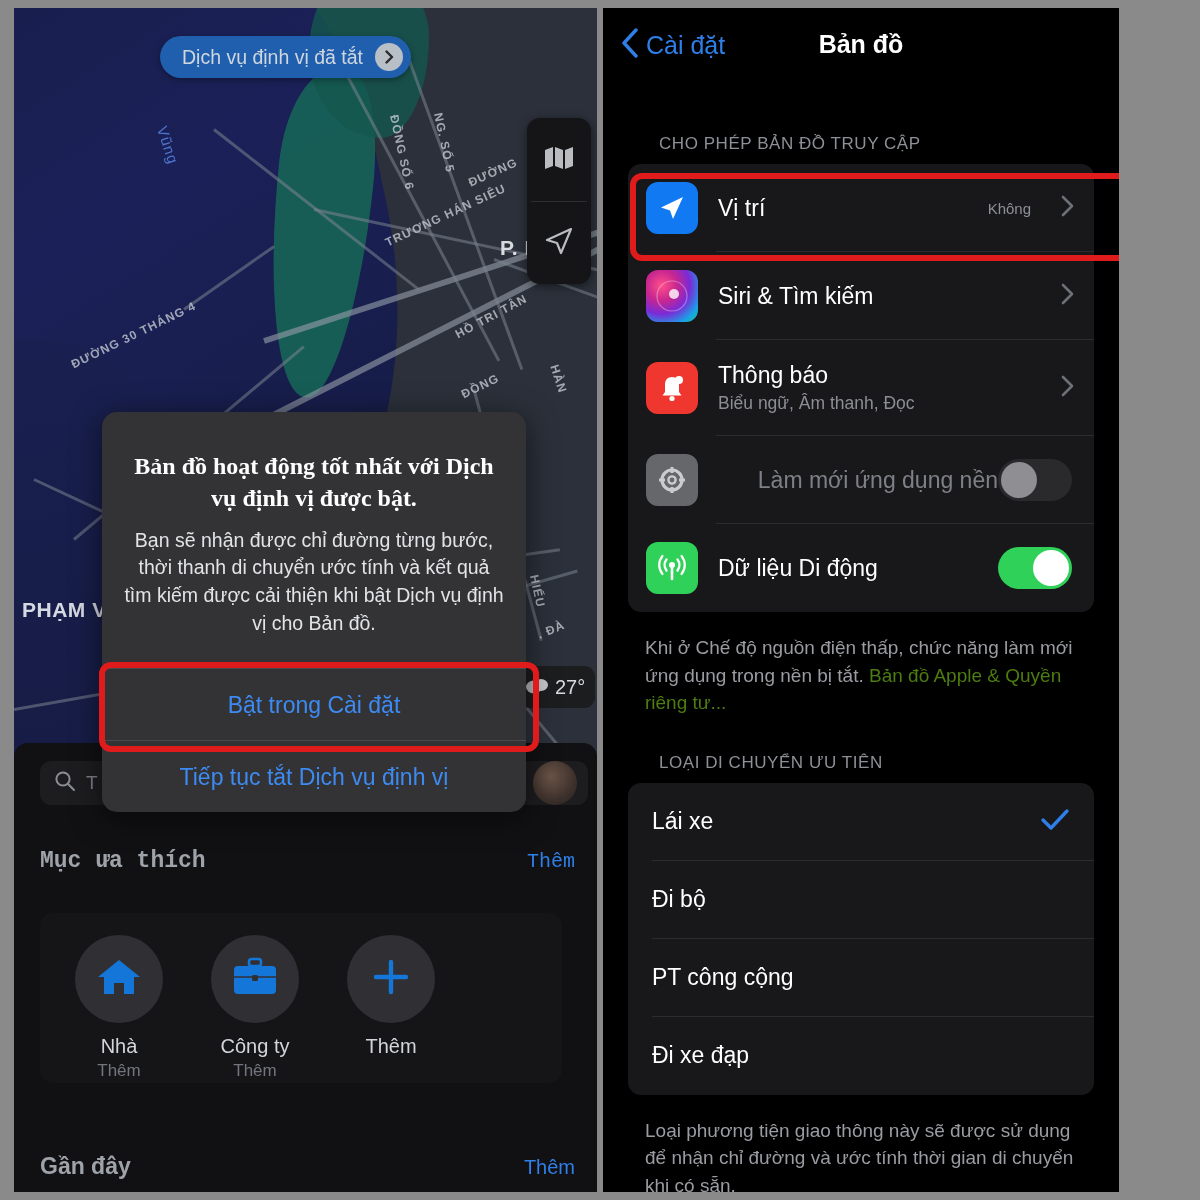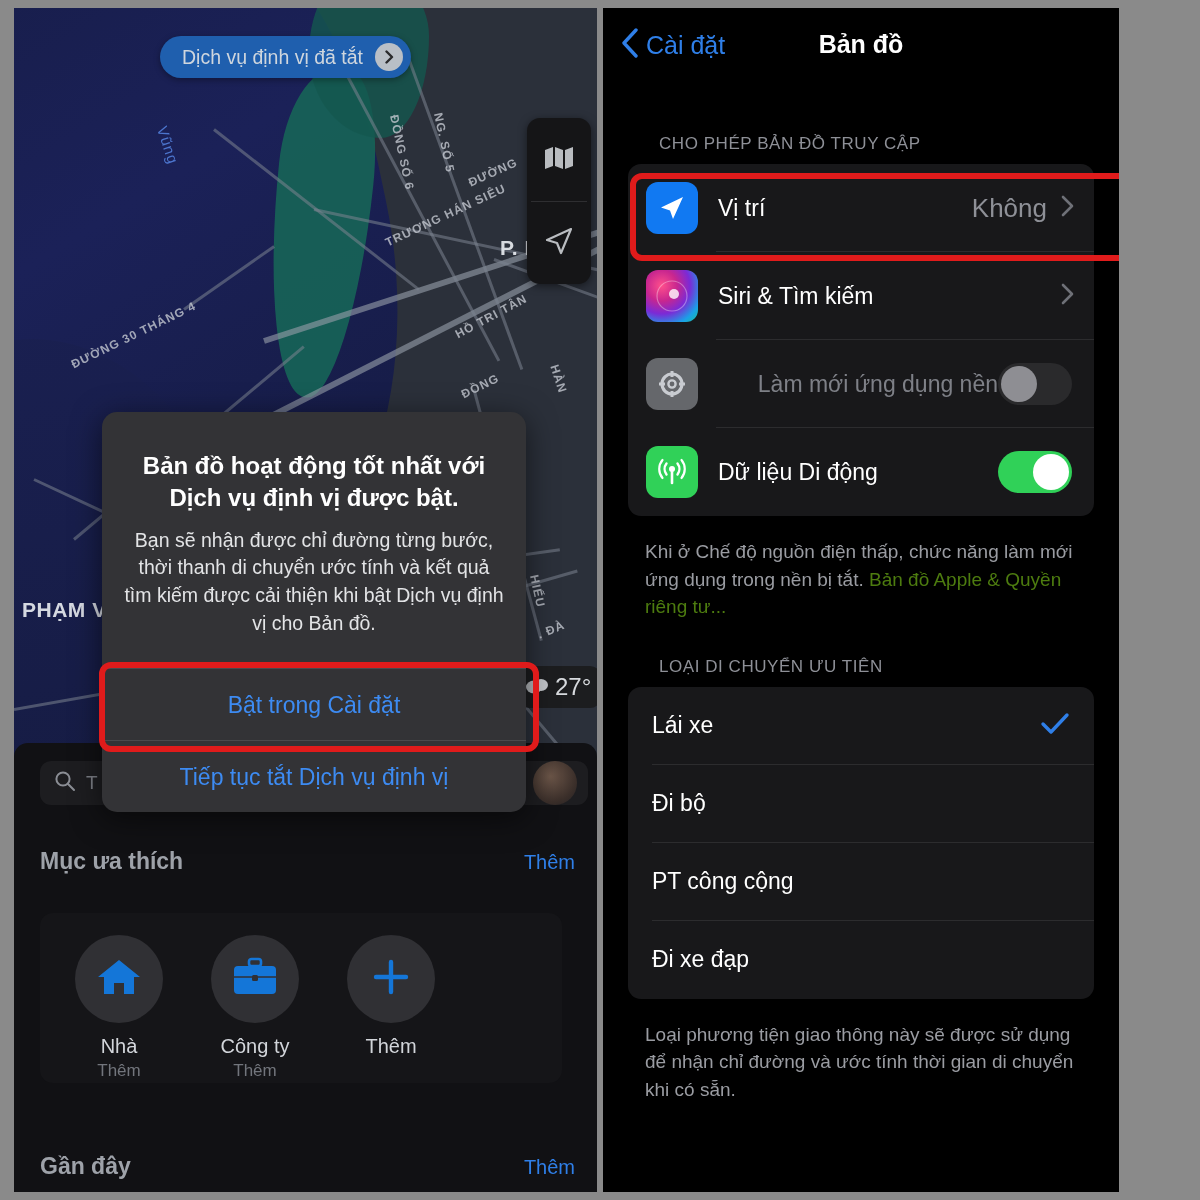--- a/index.html
+++ b/index.html
@@ -259,7 +259,7 @@
   .row .label { color: #fff; font-size: 23px; flex: 1; }
   .row .label.dim { color: #7e8087; text-align: right; }
   .row .sub { color: #8c8e95; font-size: 17.5px; margin-top: 4px; }
-  .row .value { color: #8e9097; font-size: 26px; margin-right: 14px; }
+  .row .value { color: #8e9097; font-size: 15px; margin-right: 30px; }
   .row .chev { margin-right: 20px; }
   .toggle {
     width: 74px; height: 42px; border-radius: 21px;

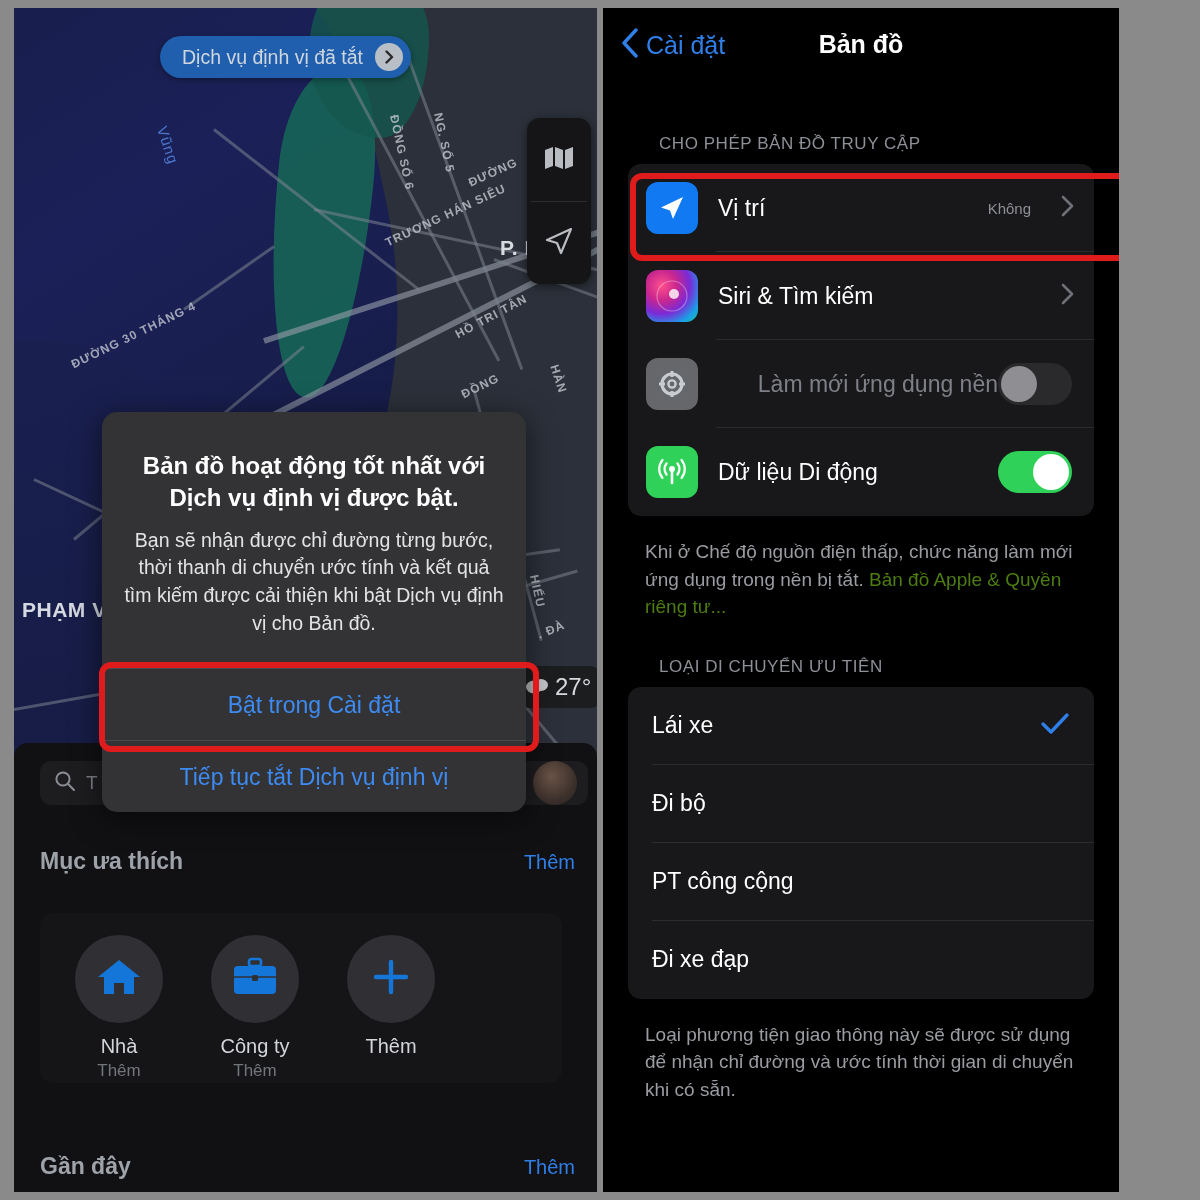--- a/index.html
+++ b/index.html
@@ -496,6 +496,25 @@
         <div class="sep"></div>
       </div>
 
+      <div class="row" style="min-height:96px;">
+        <div class="appicon ic-notif">
+          <svg width="30" height="30" viewBox="0 0 30 30">
+              <path d="M15 4 C10.5 4 8 7 8 11.5 L8 19 L5.5 22.5 L24.5 22.5 L22 19 L22 11.5 C22 7 19.5 4 15 4 Z" fill="#fff"></path>
+              <circle cx="15" cy="25.5" r="2.6" fill="#fff"></circle>
+              <circle cx="22" cy="7" r="4" fill="#fff"></circle>
+            </svg>
+        </div>
+        <div style="flex:1;">
+          <div class="label">Thông báo</div>
+          <div class="sub">Biểu ngữ, Âm thanh, Đọc</div>
+        </div>
+        <span class="chev">
+          <svg width="13" height="22" viewBox="0 0 13 22">
+              <path d="M2 2 L11 11 L2 20" fill="none" stroke="#6e7077" stroke-width="2.6" stroke-linecap="round" stroke-linejoin="round"></path>
+            </svg>
+        </span>
+        <div class="sep"></div>
+      </div>
 
       <div class="row">
         <div class="appicon ic-refresh">

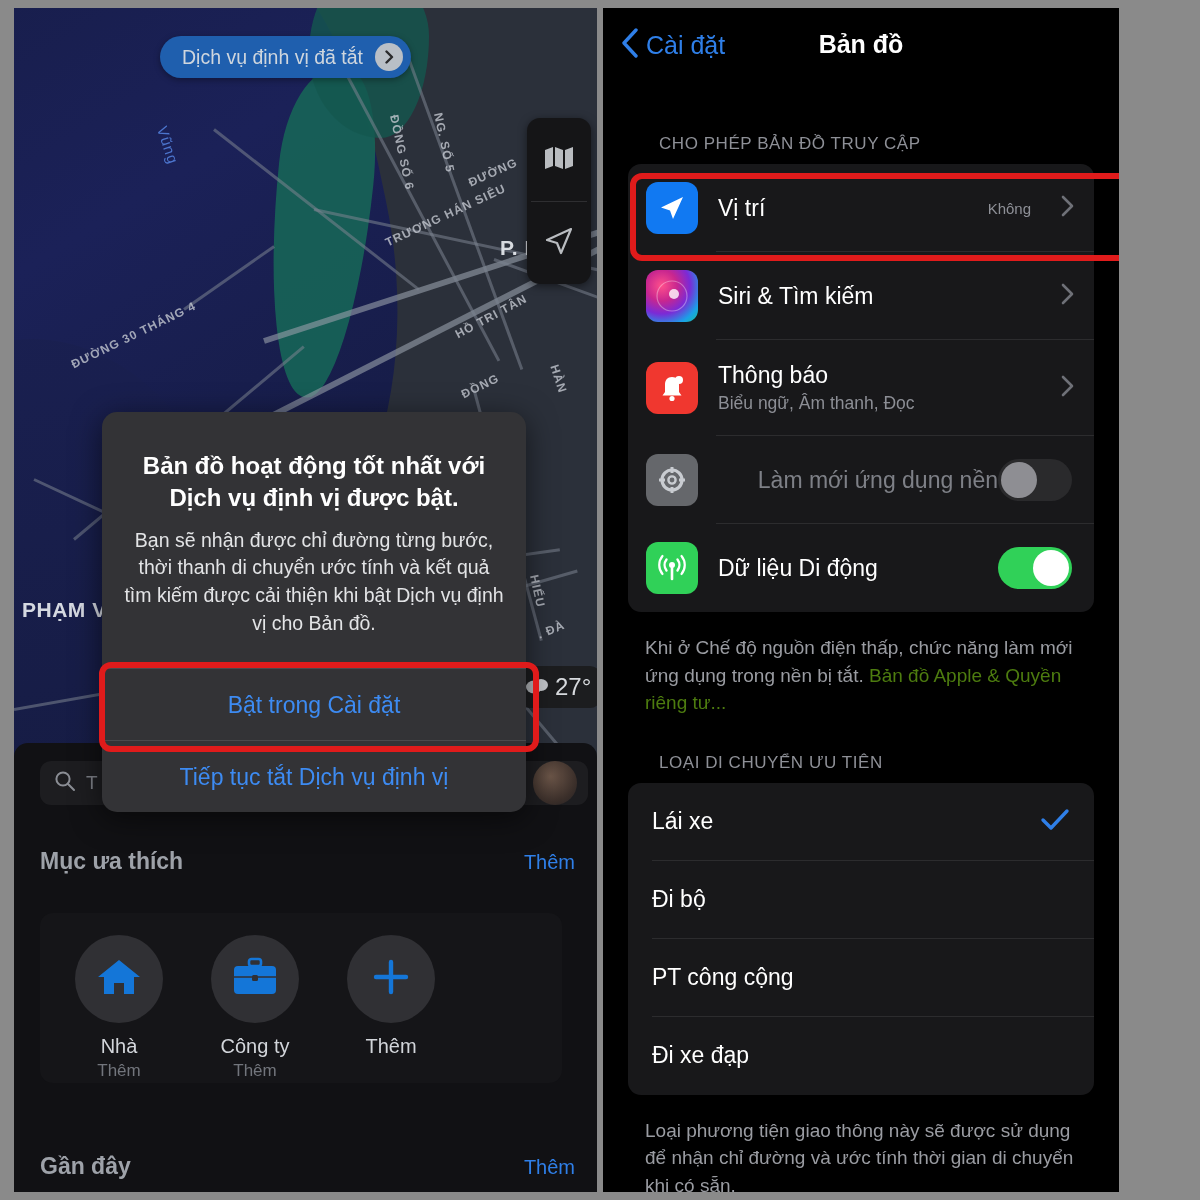--- a/index.html
+++ b/index.html
@@ -177,7 +177,7 @@
   }
   .alert .h {
     margin: 38px 28px 0; text-align: center;
-    color: #fff; font-size: 24px; font-weight: 700; line-height: 1.35;
+    color: #fff; font-size: 24px; font-weight: 700; line-height: 1.35; font-family: Liberation Serif, serif;
   }
   .alert .b {
     margin: 12px 22px 0; text-align: center;

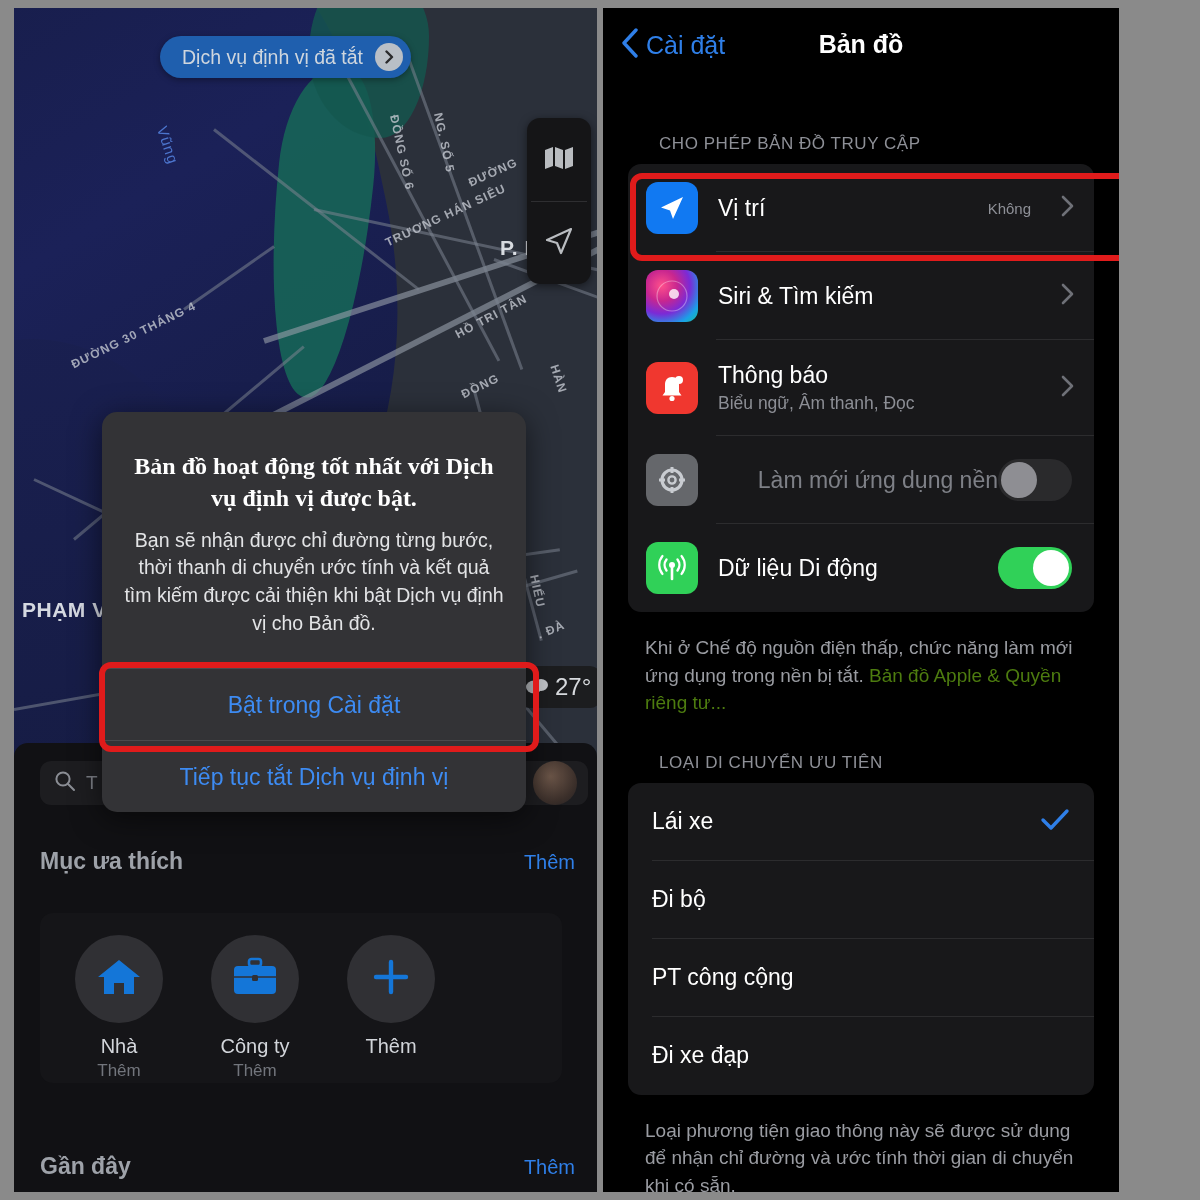--- a/index.html
+++ b/index.html
@@ -120,7 +120,7 @@
     display: flex; align-items: center; gap: 4px;
     padding: 0 10px 0 6px;
   }
-  .temp-badge .t { color: #d7dade; font-size: 24px; font-weight: 400; }
+  .temp-badge .t { color: #d7dade; font-size: 20px; font-weight: 400; }
 
   
   .sheet {

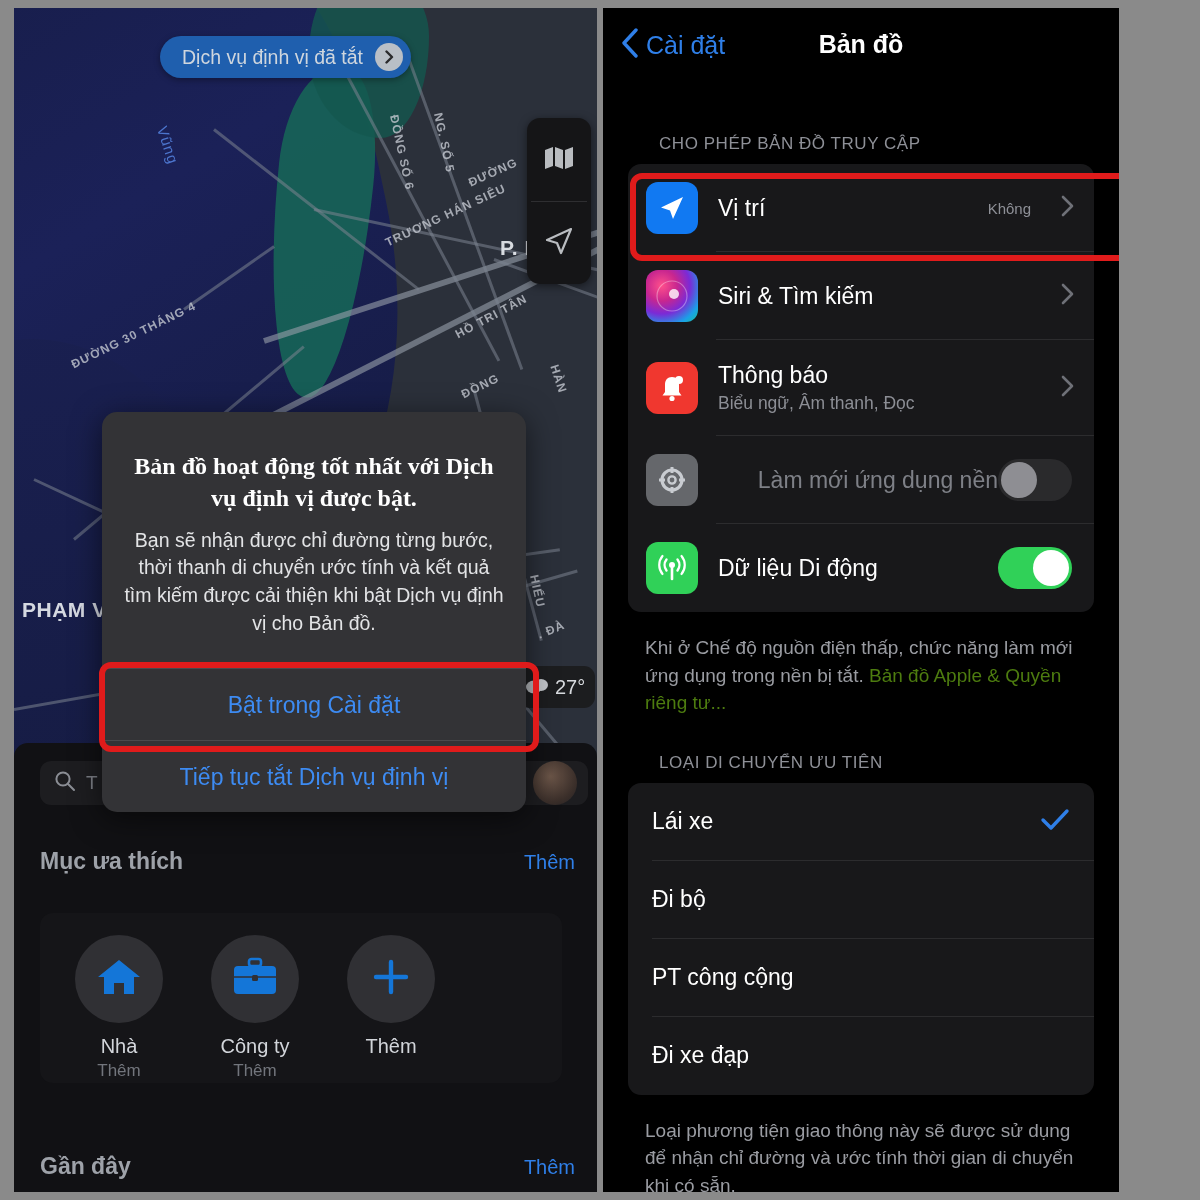--- a/index.html
+++ b/index.html
@@ -384,7 +384,7 @@
       <div class="avatar-circle"></div>
     </div>
 
-    <div class="sec-head" style="top:840px;">
+    <div class="sec-head" style="top:840px;font-family:Liberation Mono, monospace;">
       <span class="title">Mục ưa thích</span>
       <span class="more">Thêm</span>
     </div>

